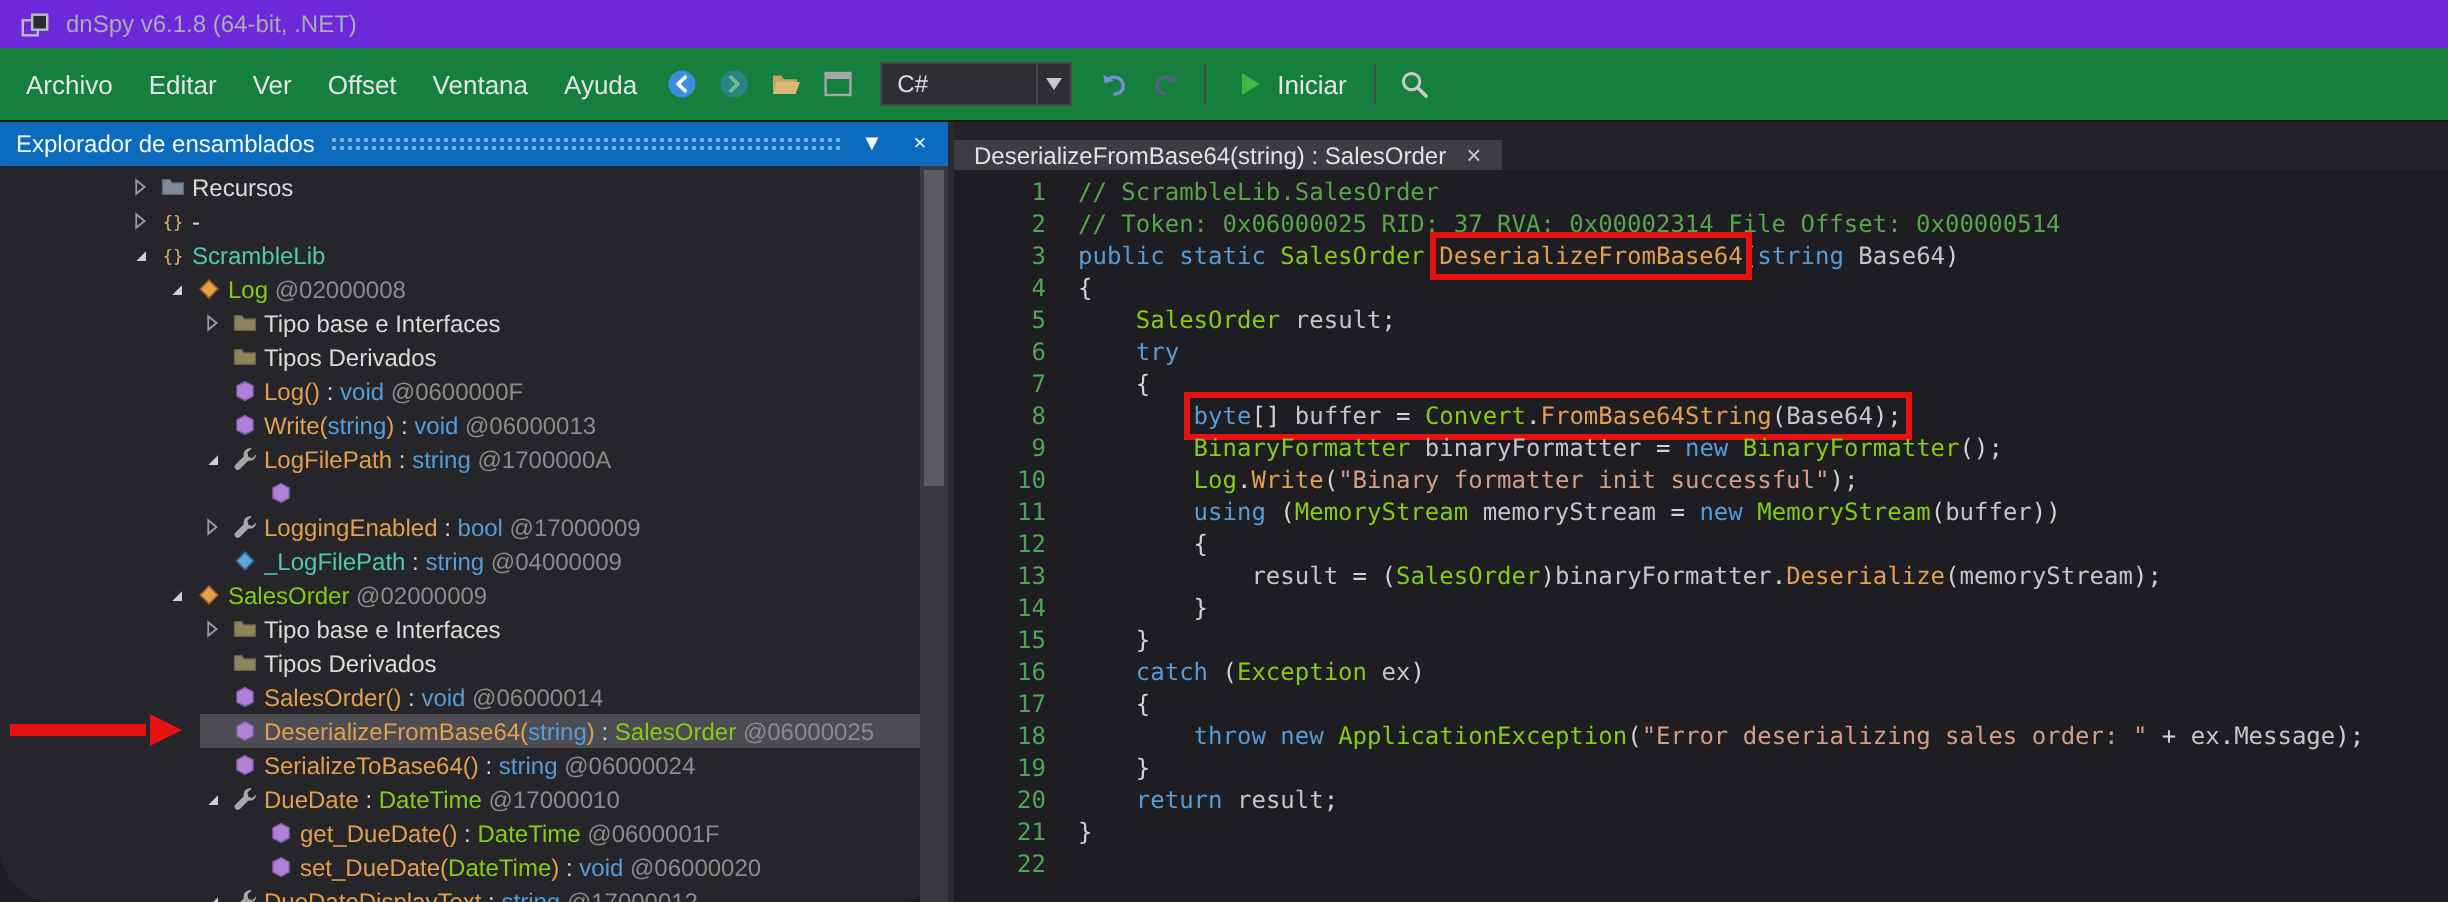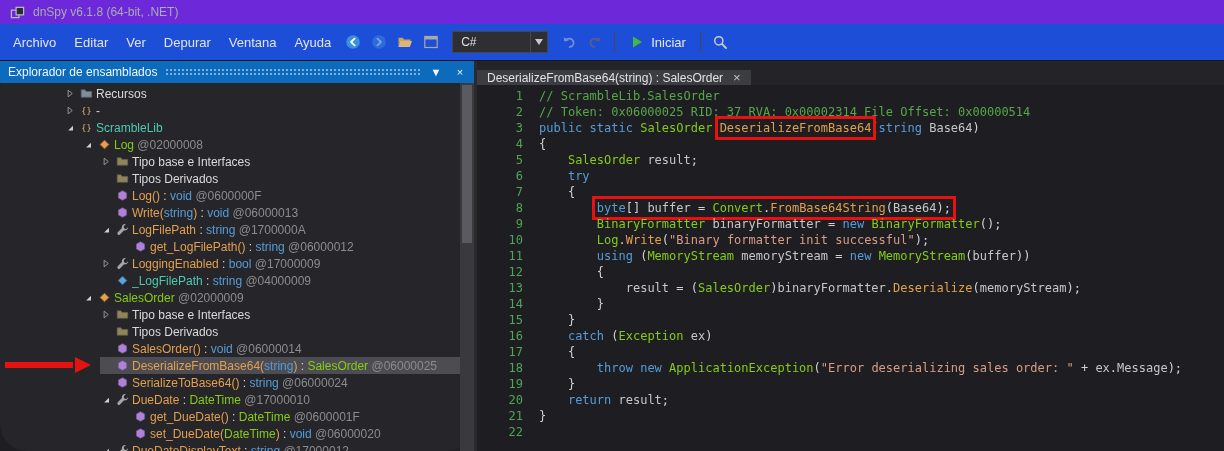--- a/index.html
+++ b/index.html
@@ -10,7 +10,7 @@
   .titlebar .title{color:#A9ACB3;font-size:12px;}
   .appicon svg{width:15px;height:15px;display:block}
 
-  .toolbar{height:36px;background:#1d4ed8;display:flex;align-items:center;padding:0 4px;}
+  .toolbar{height:36px;background:#15803d;display:flex;align-items:center;padding:0 4px;}
   .menus{display:flex;align-items:center;}
   .menu-item{color:#E4E4E6;font-size:13px;padding:5px 9px;cursor:default;white-space:nowrap;}
   .tb-sep{width:1px;height:20px;background:#47474D;margin:0 6px;flex:0 0 auto;}

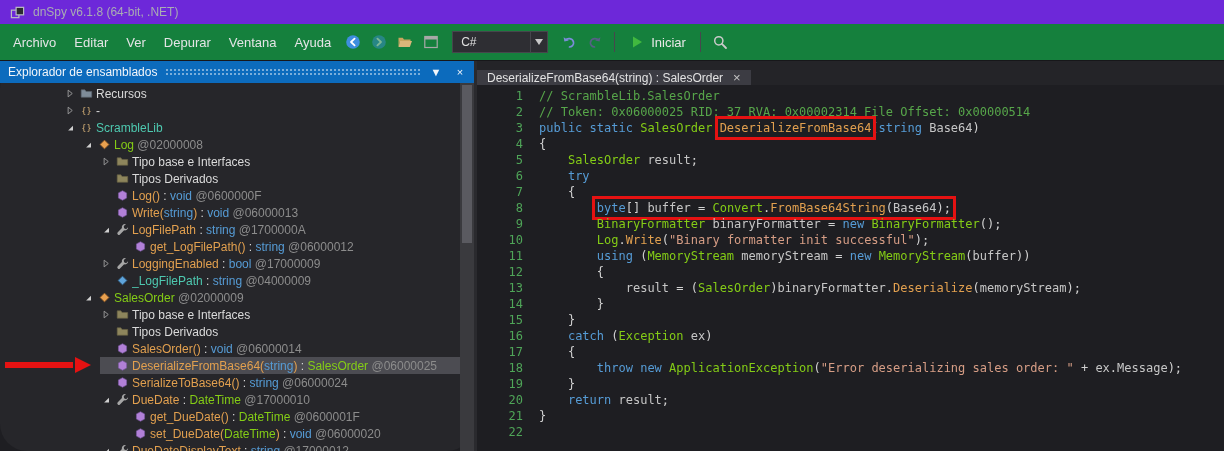--- a/index.html
+++ b/index.html
@@ -83,7 +83,7 @@
       <div class="menu-item">Archivo</div>
       <div class="menu-item">Editar</div>
       <div class="menu-item">Ver</div>
-      <div class="menu-item">Depurar</div>
+      <div class="menu-item">Offset</div>
       <div class="menu-item">Ventana</div>
       <div class="menu-item">Ayuda</div>
     </div>

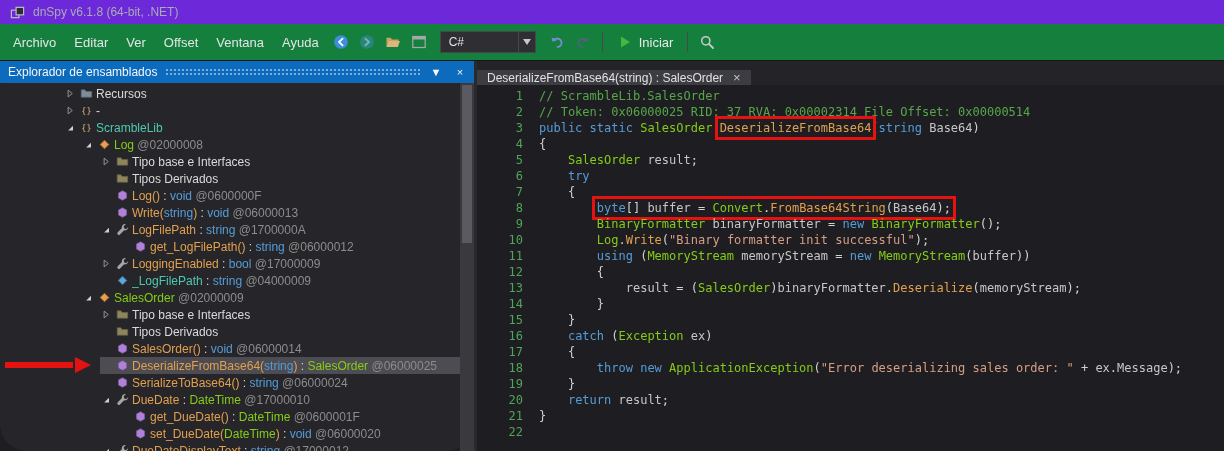--- a/index.html
+++ b/index.html
@@ -309,7 +309,6 @@
                   <path d="M8 2.2 L13 4.8 V11.2 L8 13.8 L3 11.2 V4.8 Z" fill="#B180D7" stroke="#7D5BA6" stroke-width="0.8"></path>
                 </svg>
               </span>
-              <span class="tree-label"><span class="tok-m">get_LogFilePath()</span><span class="tok-def"> : </span><span class="tok-kw">string</span><span class="tok-addr"> @06000012</span></span>
             </span>
           </div>
           <div class="tree-row">

